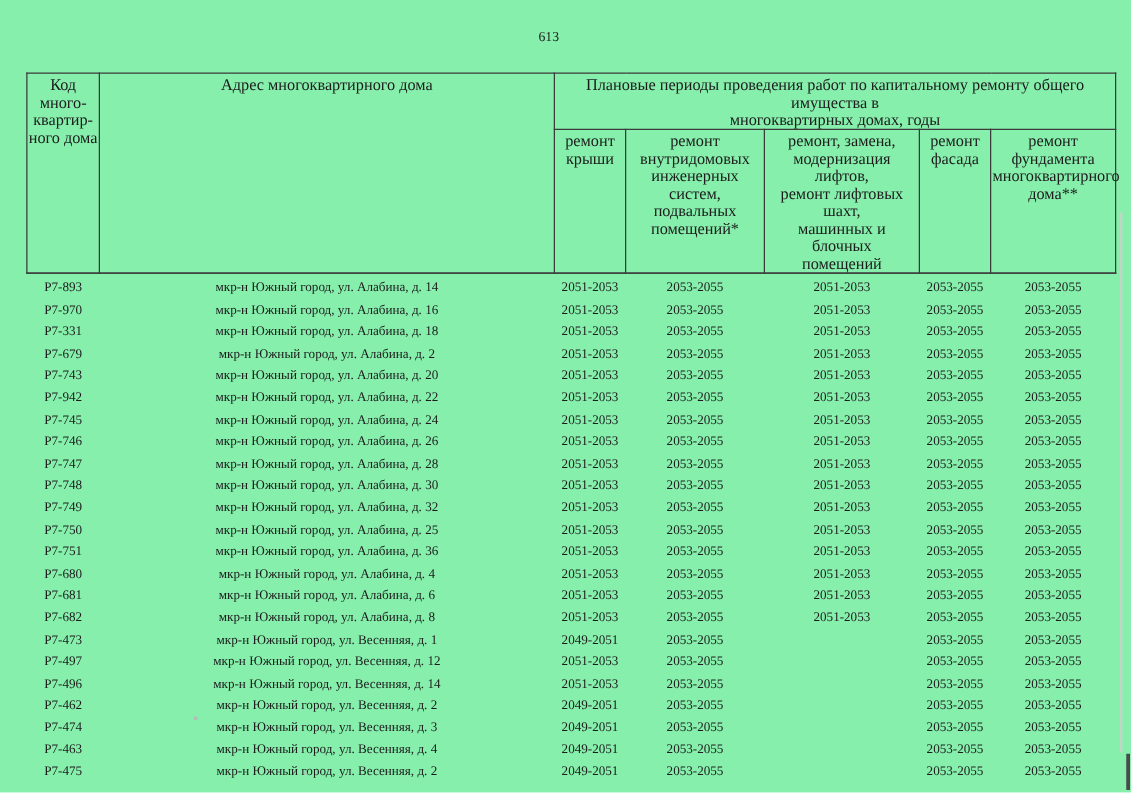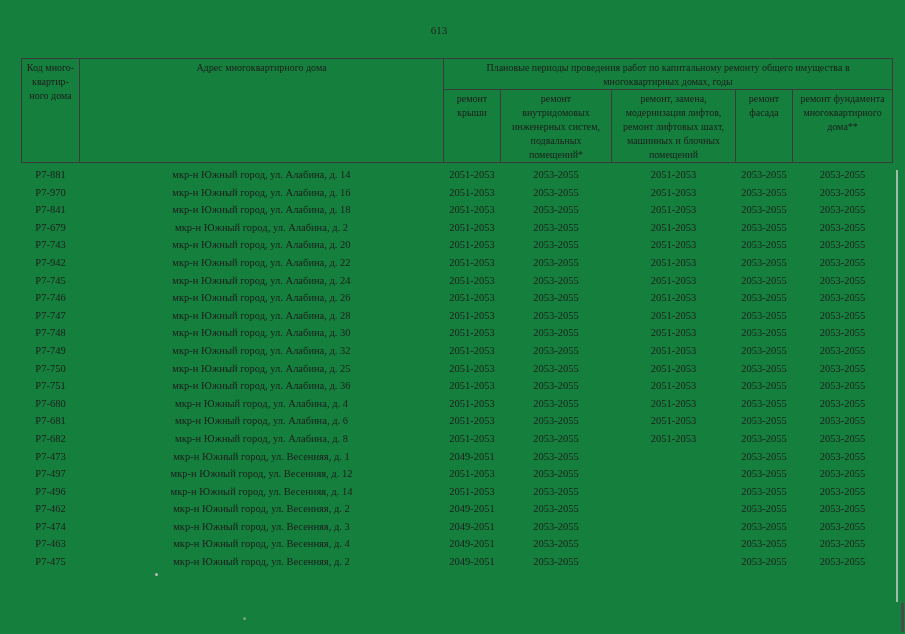--- a/index.html
+++ b/index.html
@@ -11,7 +11,7 @@
     position: relative;
     width: 905px;
     height: 634px;
-    background: #15803d;
+    background: #86efac;
     overflow: hidden;
     font-family: "Liberation Serif", "DejaVu Serif", serif;
     color: #1e1e1e;

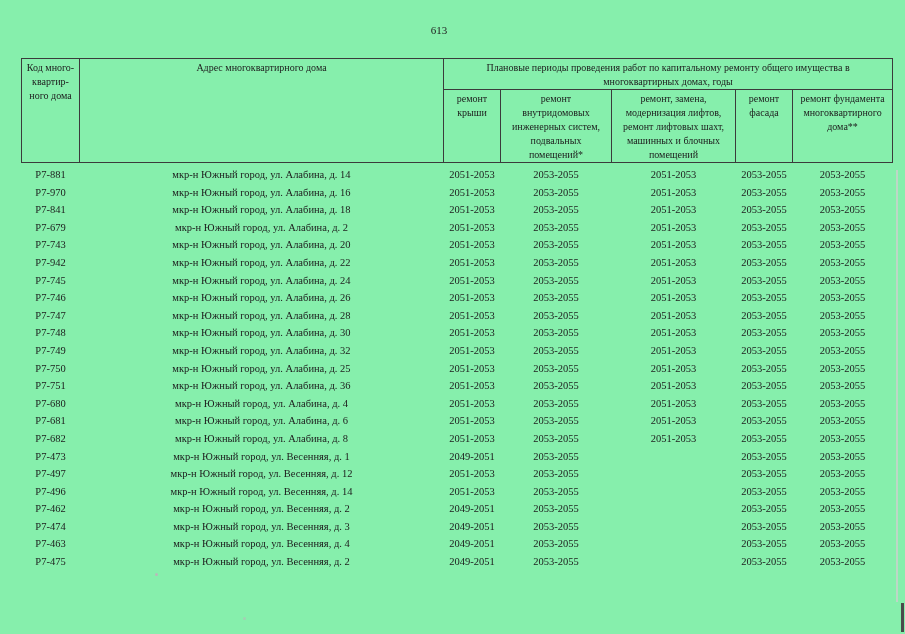--- a/index.html
+++ b/index.html
@@ -36,7 +36,7 @@
   table.doc-table thead th {
     border: 1px solid #3b3b3b;
     font-weight: normal;
-    font-size: 10px;
+    font-size: 13px;
     line-height: 14px;
     vertical-align: top;
     padding: 2px 1px 0 1px;

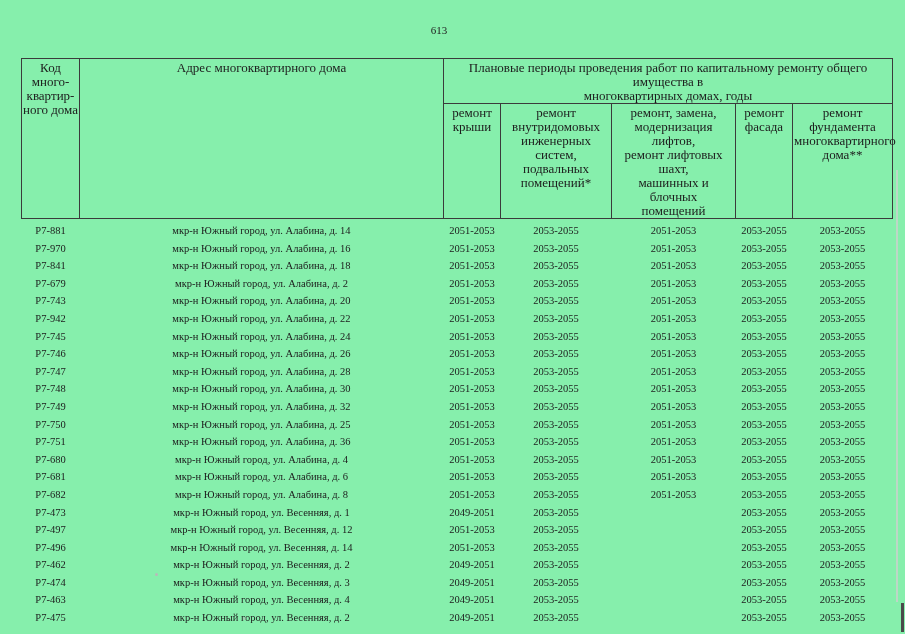--- a/index.html
+++ b/index.html
@@ -128,7 +128,7 @@
     </thead>
     <tbody id="table-body">
   <tr>
-    <td class="c-code">P7-881</td>
+    <td class="c-code">P7-893</td>
     <td class="c-addr">мкр-н Южный город, ул. Алабина, д. 14</td>
     <td class="c-val">2051-2053</td>
     <td class="c-val">2053-2055</td>

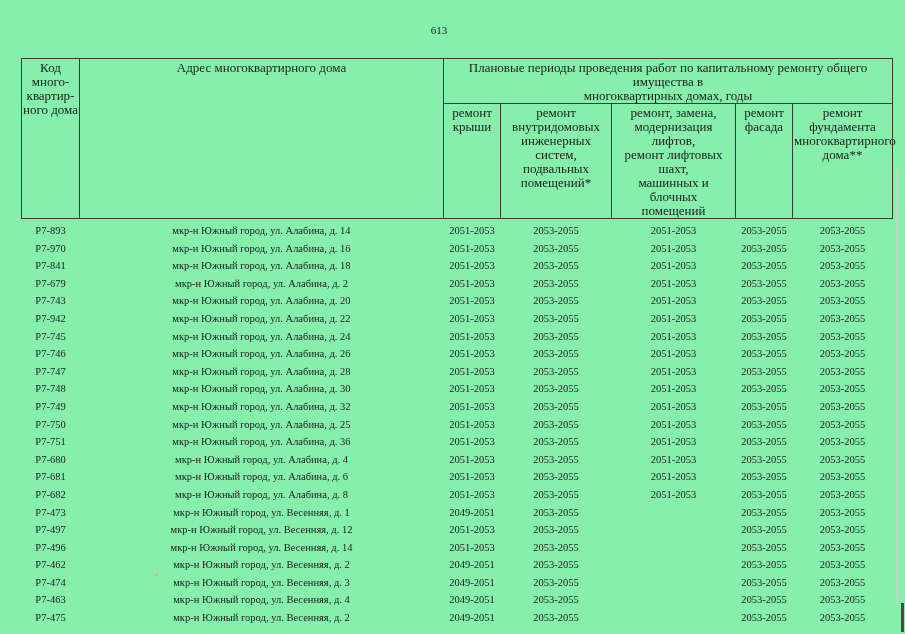--- a/index.html
+++ b/index.html
@@ -148,7 +148,7 @@
   </tr>
 
   <tr>
-    <td class="c-code">P7-841</td>
+    <td class="c-code">P7-331</td>
     <td class="c-addr">мкр-н Южный город, ул. Алабина, д. 18</td>
     <td class="c-val">2051-2053</td>
     <td class="c-val">2053-2055</td>

